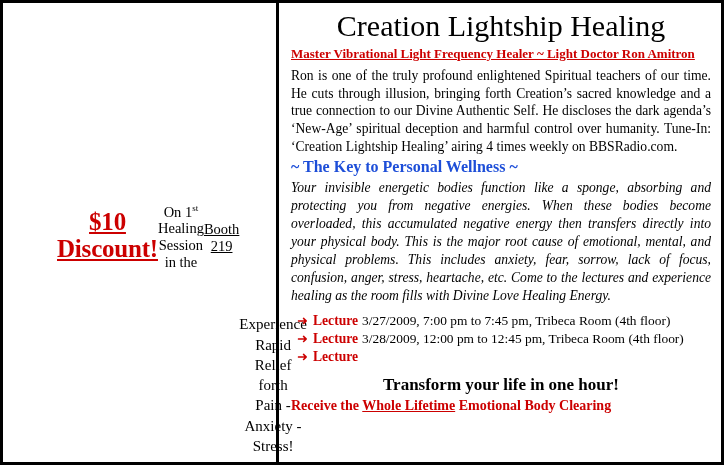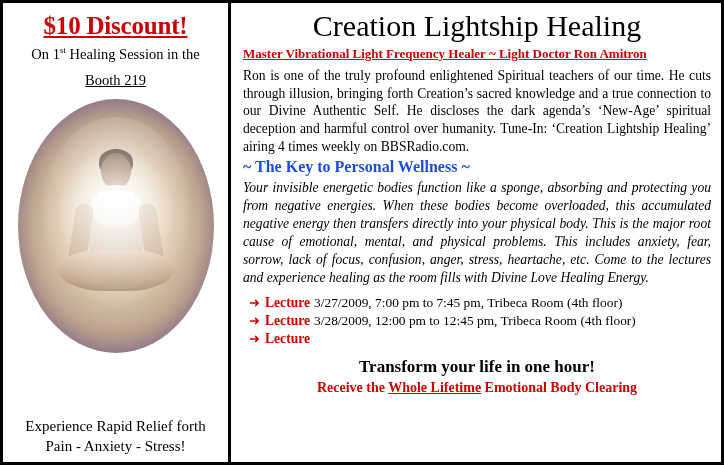--- a/index.html
+++ b/index.html
@@ -29,9 +29,10 @@
     border-right: 3px solid #000000;
     padding: 6px 6px 4px 6px;
     display: flex;
-    flex-direction: column;
+    flex-direction: row;
     align-items: center;
     background: #ffffff;
+    margin-left: 48px;
   }
   .discount-head {
     font-family: "Liberation Serif", serif;

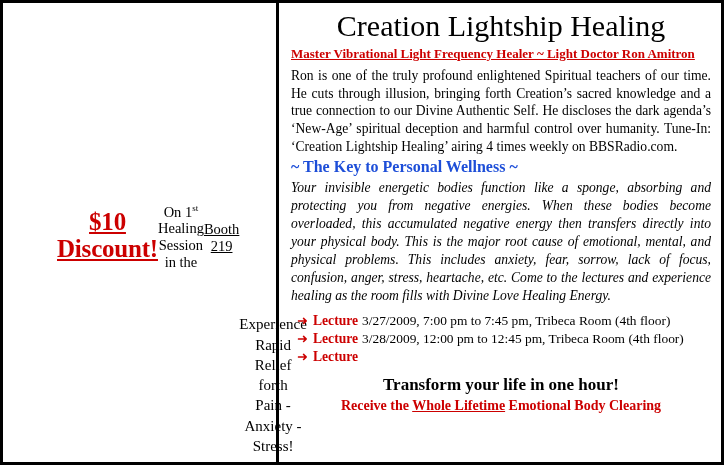--- a/index.html
+++ b/index.html
@@ -264,7 +264,6 @@
     font-family: "Liberation Serif", serif;
     font-weight: bold;
     font-size: 14px;
-    text-align: center;
     color: #cc0000;
     margin-top: 3px;
   }

